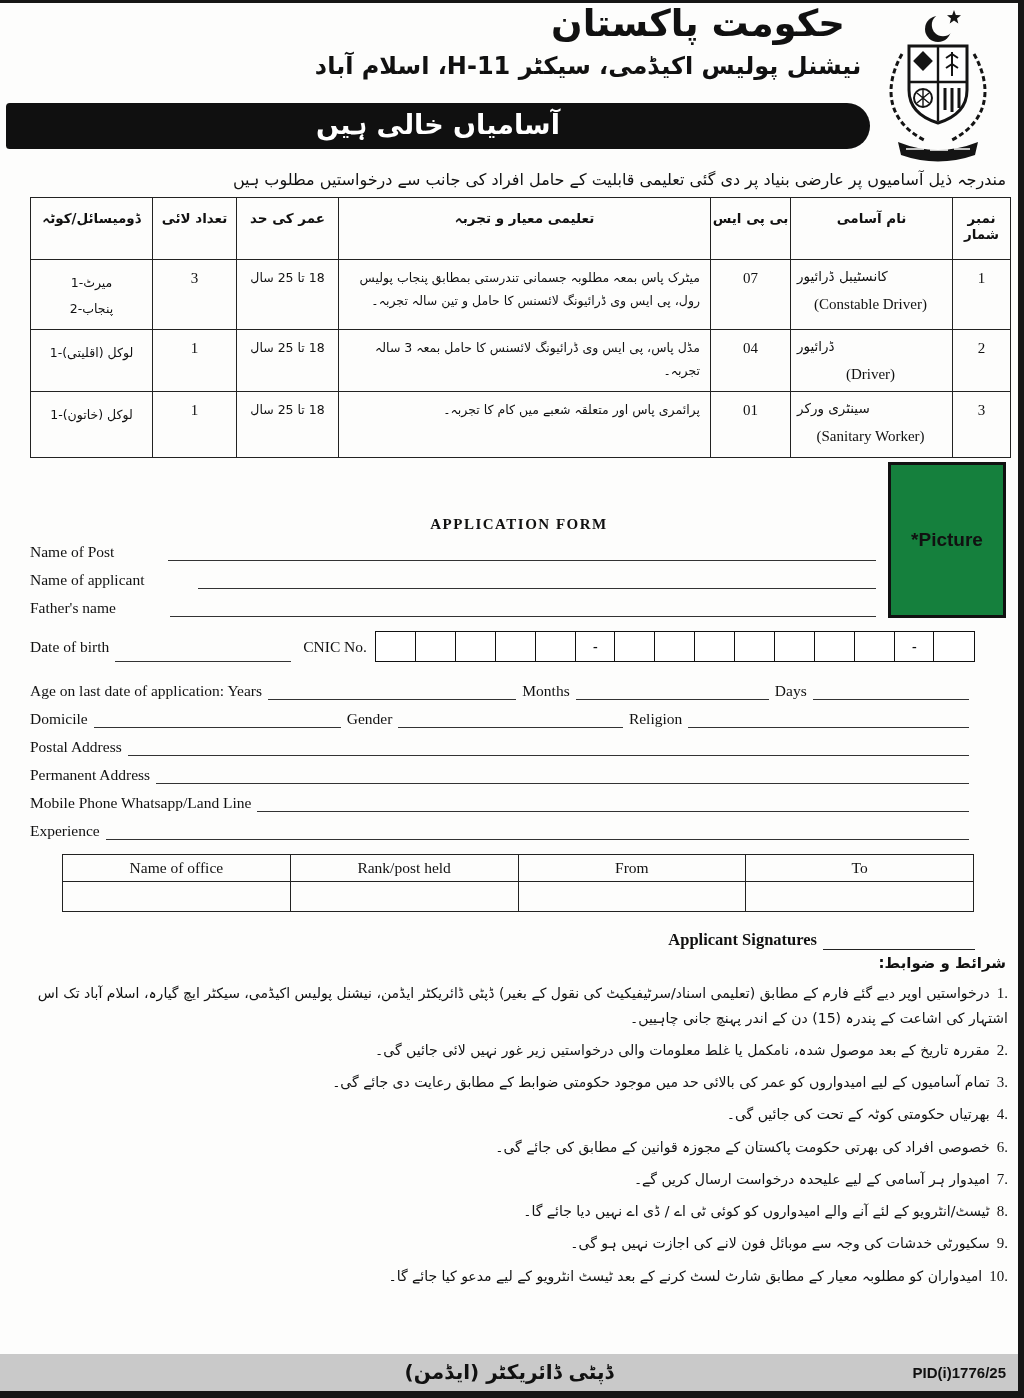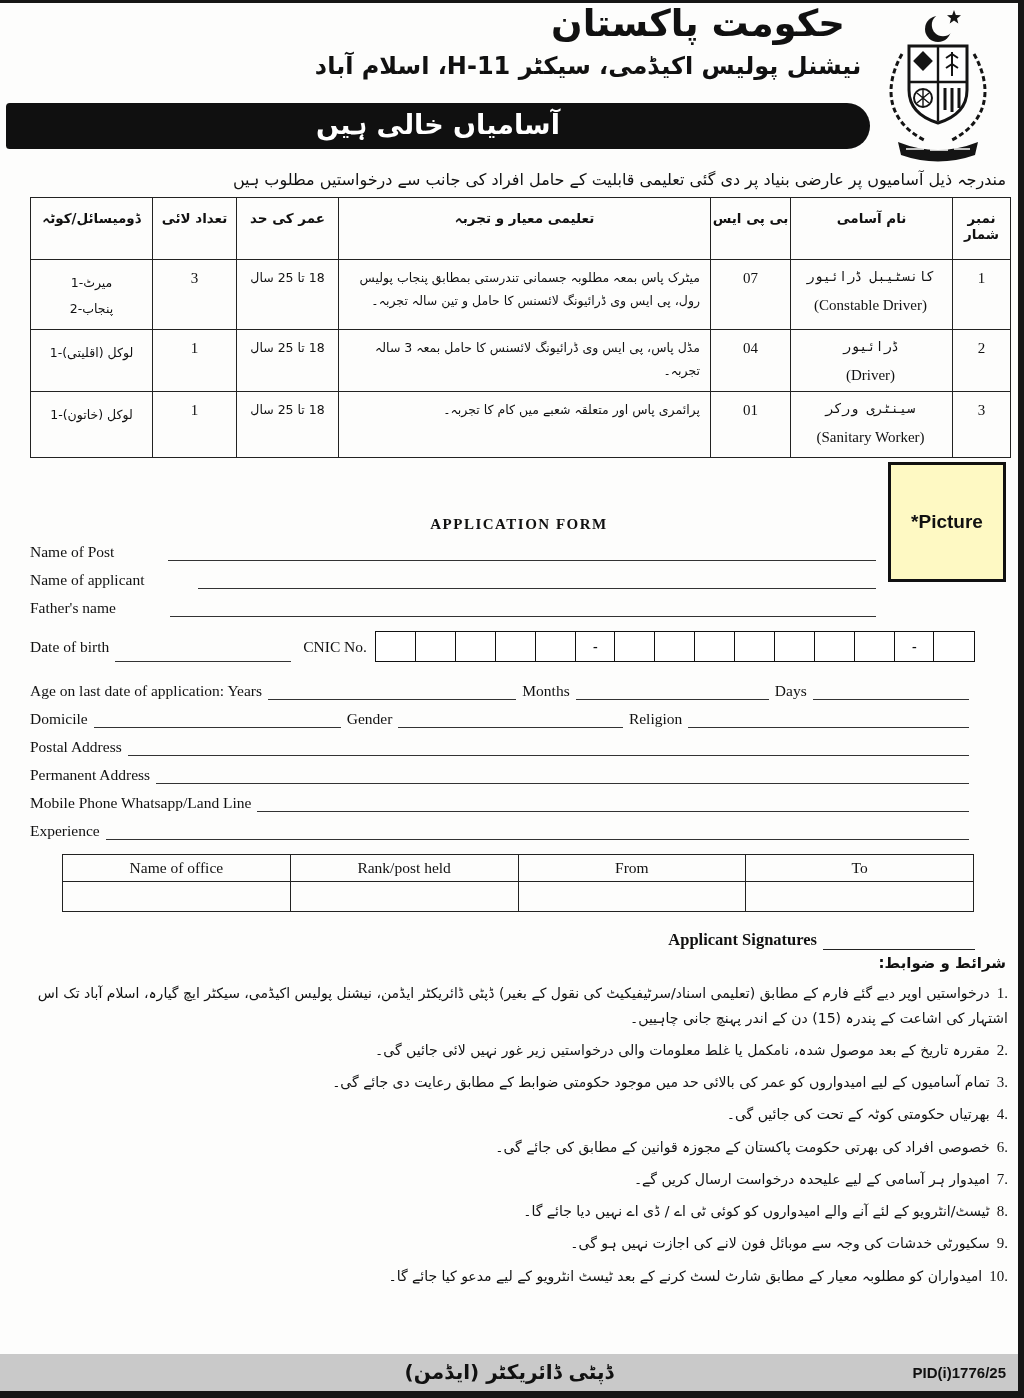--- a/index.html
+++ b/index.html
@@ -38,7 +38,7 @@
   .serial-cell { text-align:center; vertical-align:top; padding-top:10px;
                  font-family:"Liberation Serif", serif !important; font-size:15px; }
   .name-cell { vertical-align:top; padding:8px 8px 6px 6px; }
-  .name-ur { text-align:center; font-size:13.5px;font-family:Liberation Mono, monospace; }
+  .name-ur { text-align:left; font-size:13.5px; }
   .name-en { text-align:center; font-family:"Liberation Serif", serif; font-size:15px;
              direction:ltr; margin-top:12px; }
   .bps-cell, .count-cell { text-align:center; vertical-align:top; padding-top:10px;

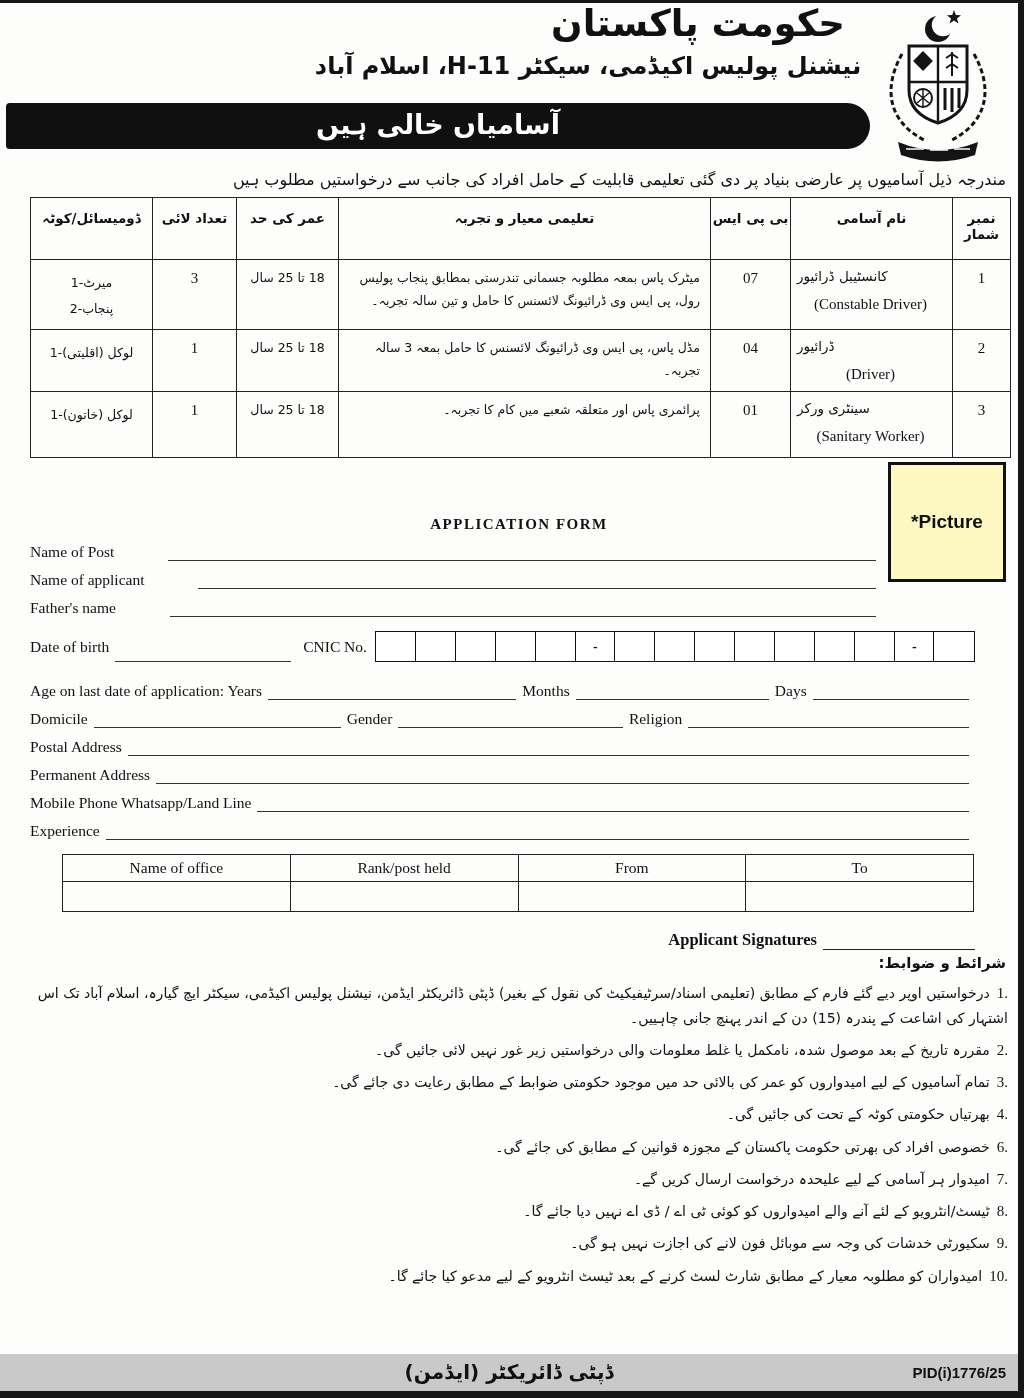--- a/index.html
+++ b/index.html
@@ -50,8 +50,8 @@
 
   
   .form-section { position:relative; margin-top:2px; }
-  .picture-box { position:absolute; top:2px; right:2px; width:118px; height:120px;
-                 border:3px solid #111; background:#fef9c3; display:flex; align-items:center;
+  .picture-box { position:absolute; top:2px; right:2px; width:118px; height:156px;
+                 border:3px solid #111; background:#15803d; display:flex; align-items:center;
                  justify-content:center; font-family:"Liberation Sans", sans-serif;
                  font-weight:bold; font-size:19px; z-index:2; }
   .form-title { text-align:center; padding-top:56px; font-size:15px; font-weight:bold;

